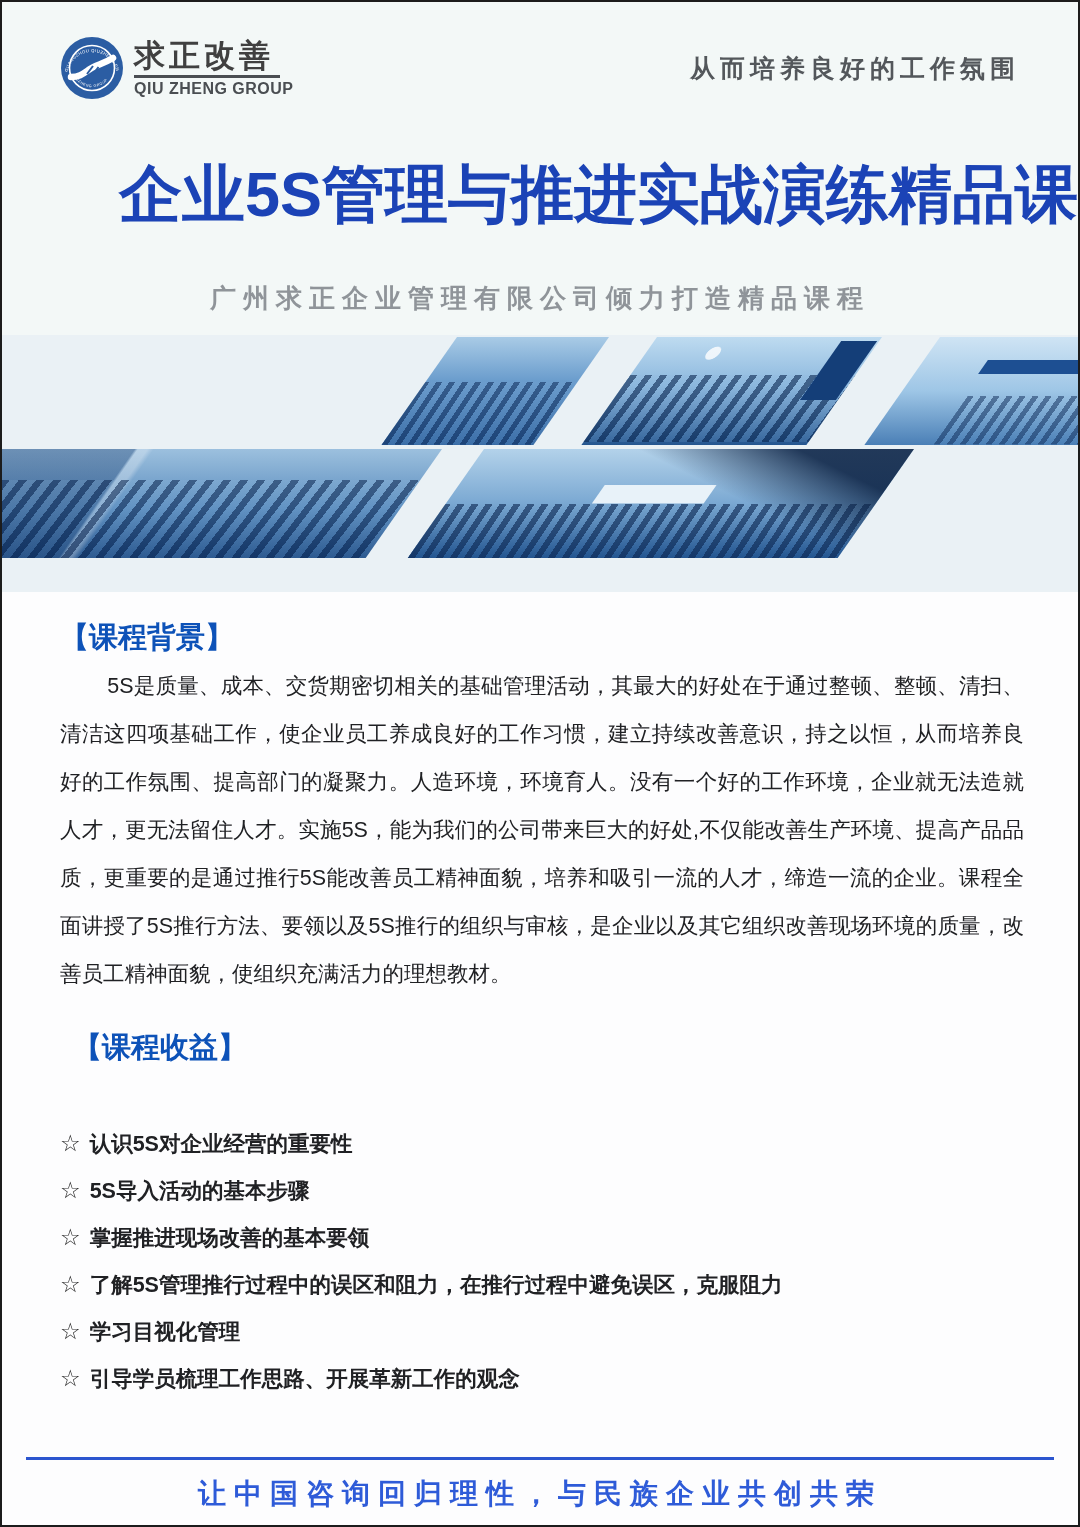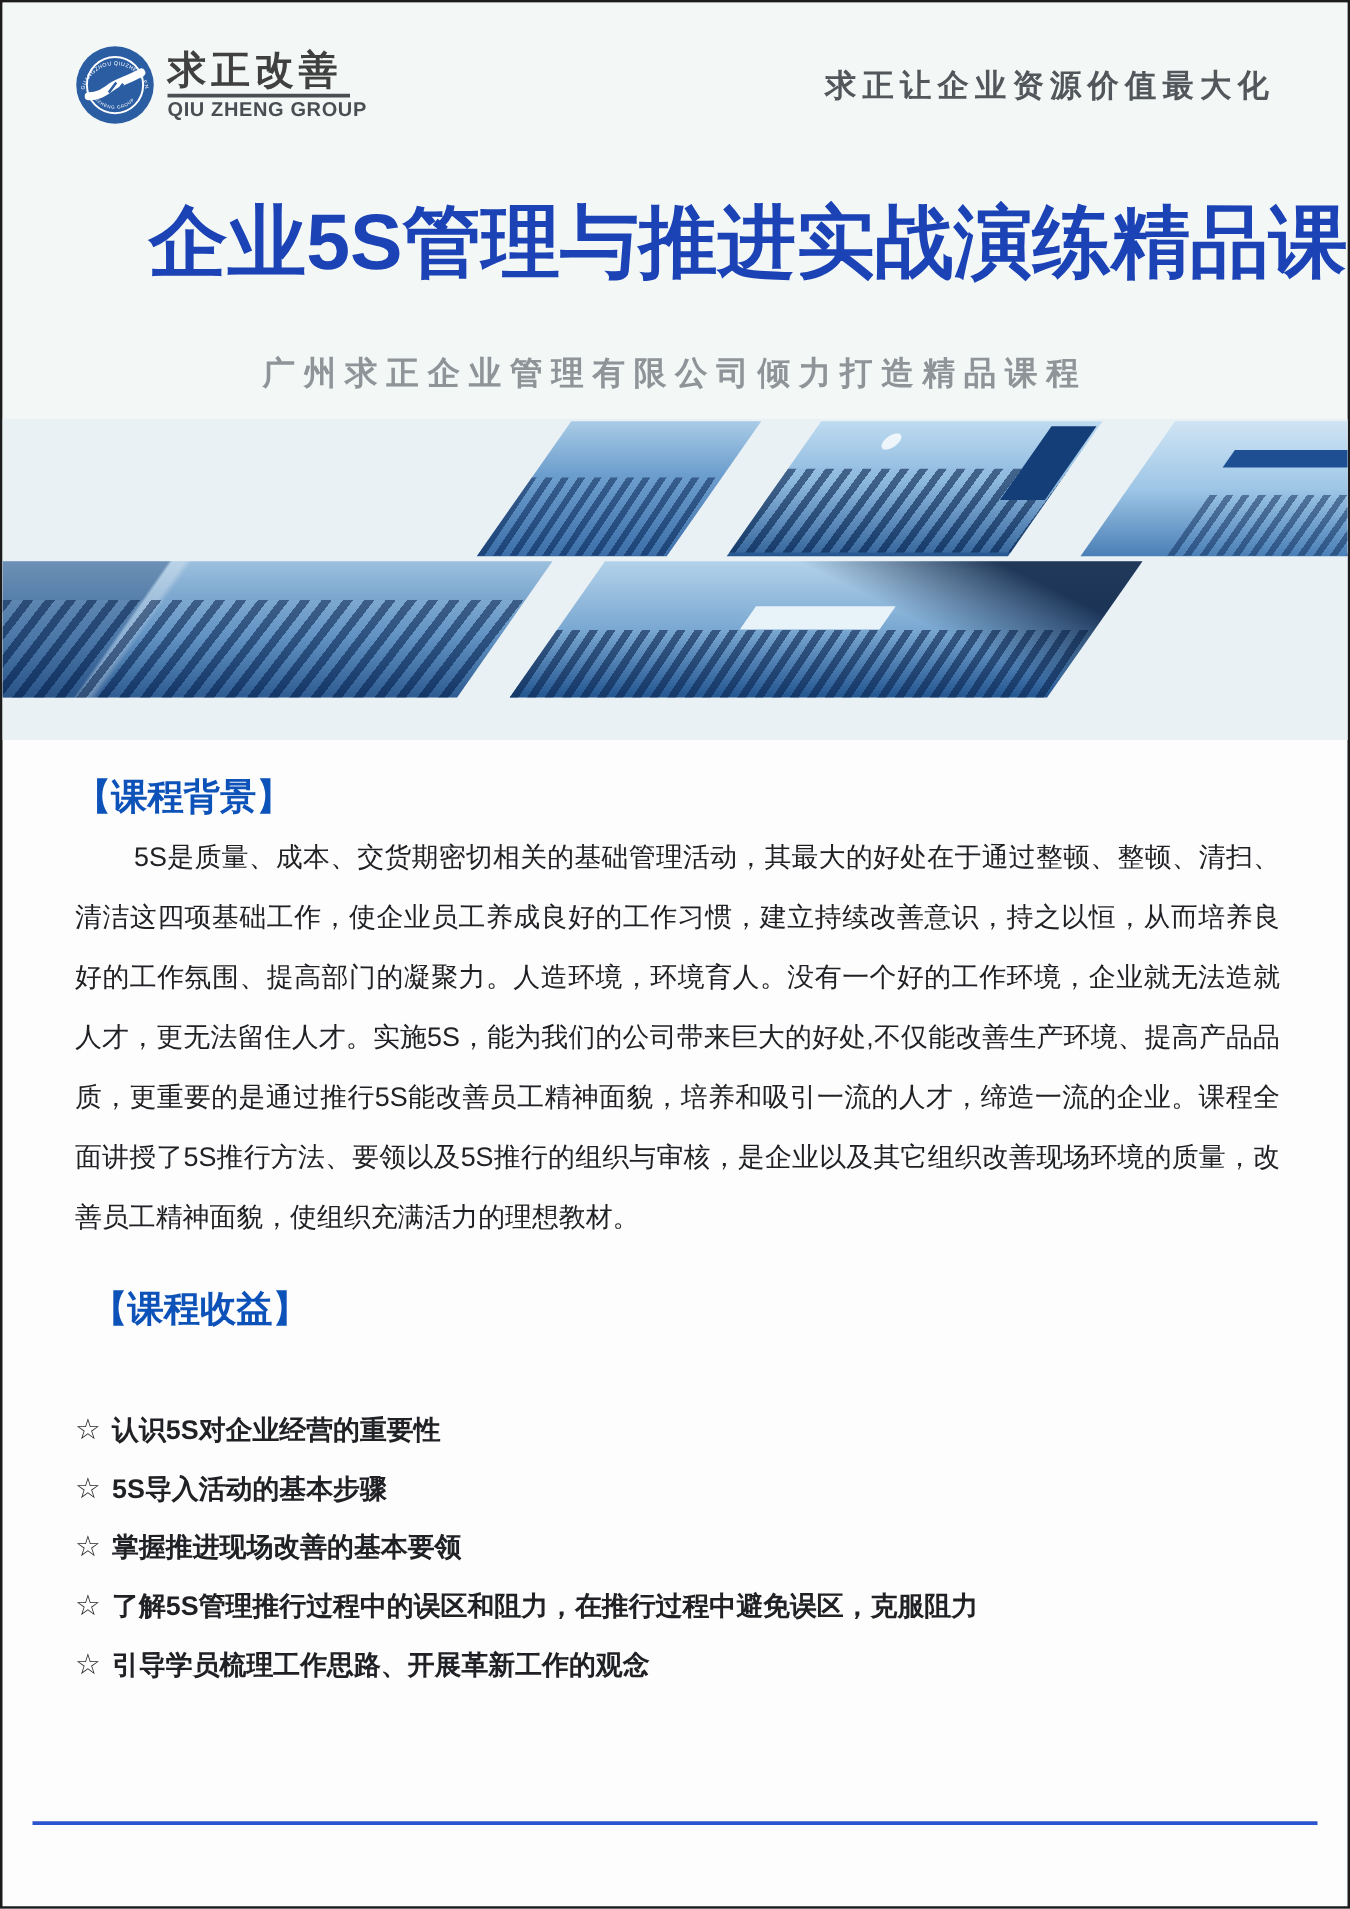--- a/index.html
+++ b/index.html
@@ -111,7 +111,7 @@
         <div class="logo-en">QIU ZHENG GROUP</div>
       </div>
     </div>
-    <div class="tagline">求正让企业资源价值最大化</div>
+    <div class="tagline">从而培养良好的工作氛围</div>
   </div>
 
   <h1 class="hero-title">企业5S管理与推进实战演练精品课</h1>

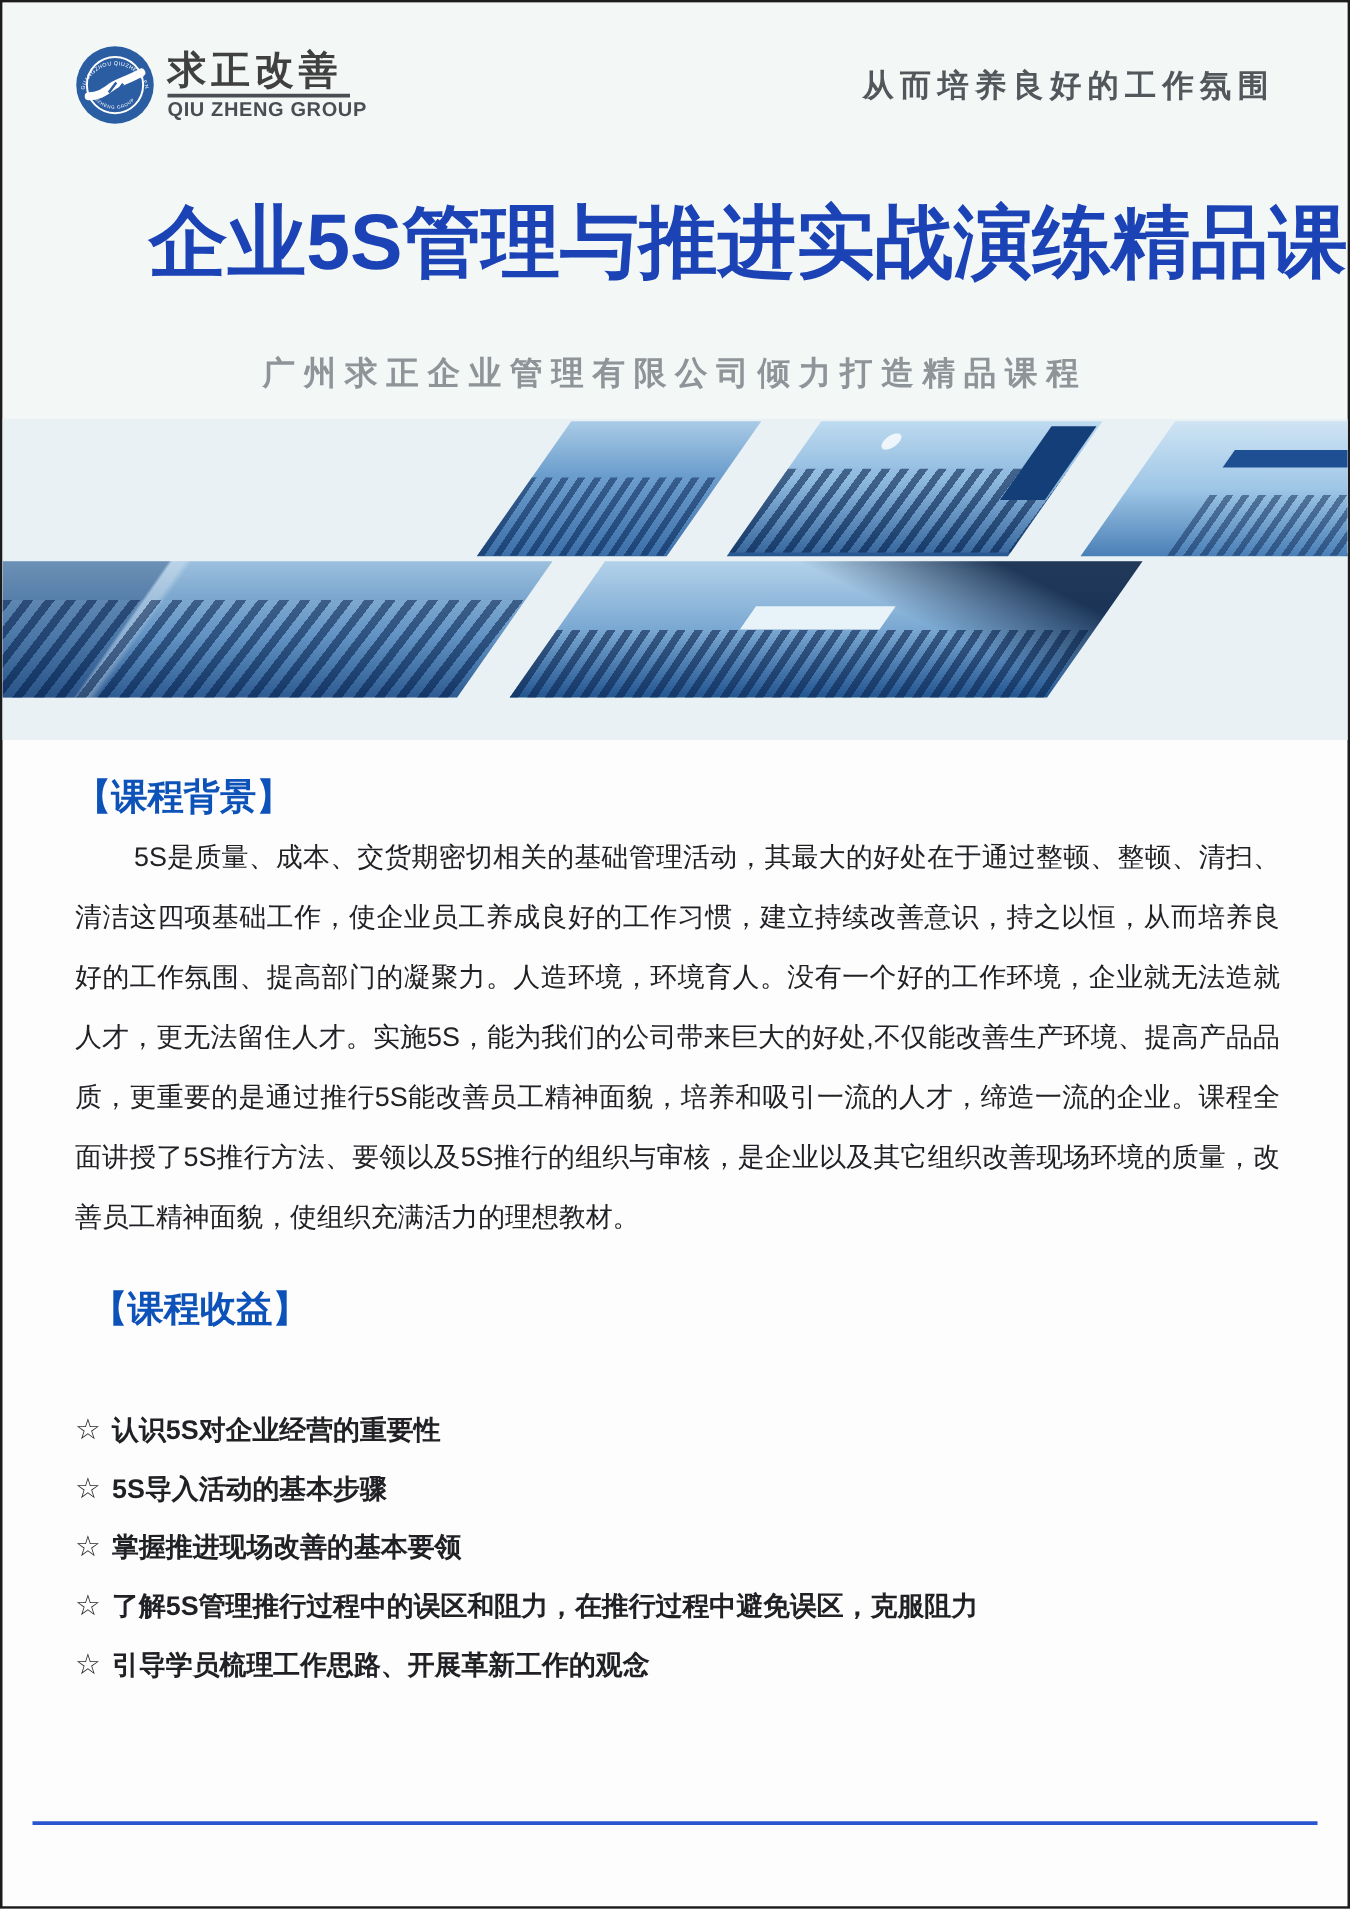--- a/index.html
+++ b/index.html
@@ -134,6 +134,7 @@
     <li><span class="star">☆</span><span>5S导入活动的基本步骤</span></li>
     <li><span class="star">☆</span><span>掌握推进现场改善的基本要领</span></li>
     <li><span class="star">☆</span><span>了解5S管理推行过程中的误区和阻力，在推行过程中避免误区，克服阻力</span></li>
+    <li><span class="star">☆</span><span>学习目视化管理</span></li>
     <li><span class="star">☆</span><span>引导学员梳理工作思路、开展革新工作的观念</span></li>
   </ul>
 

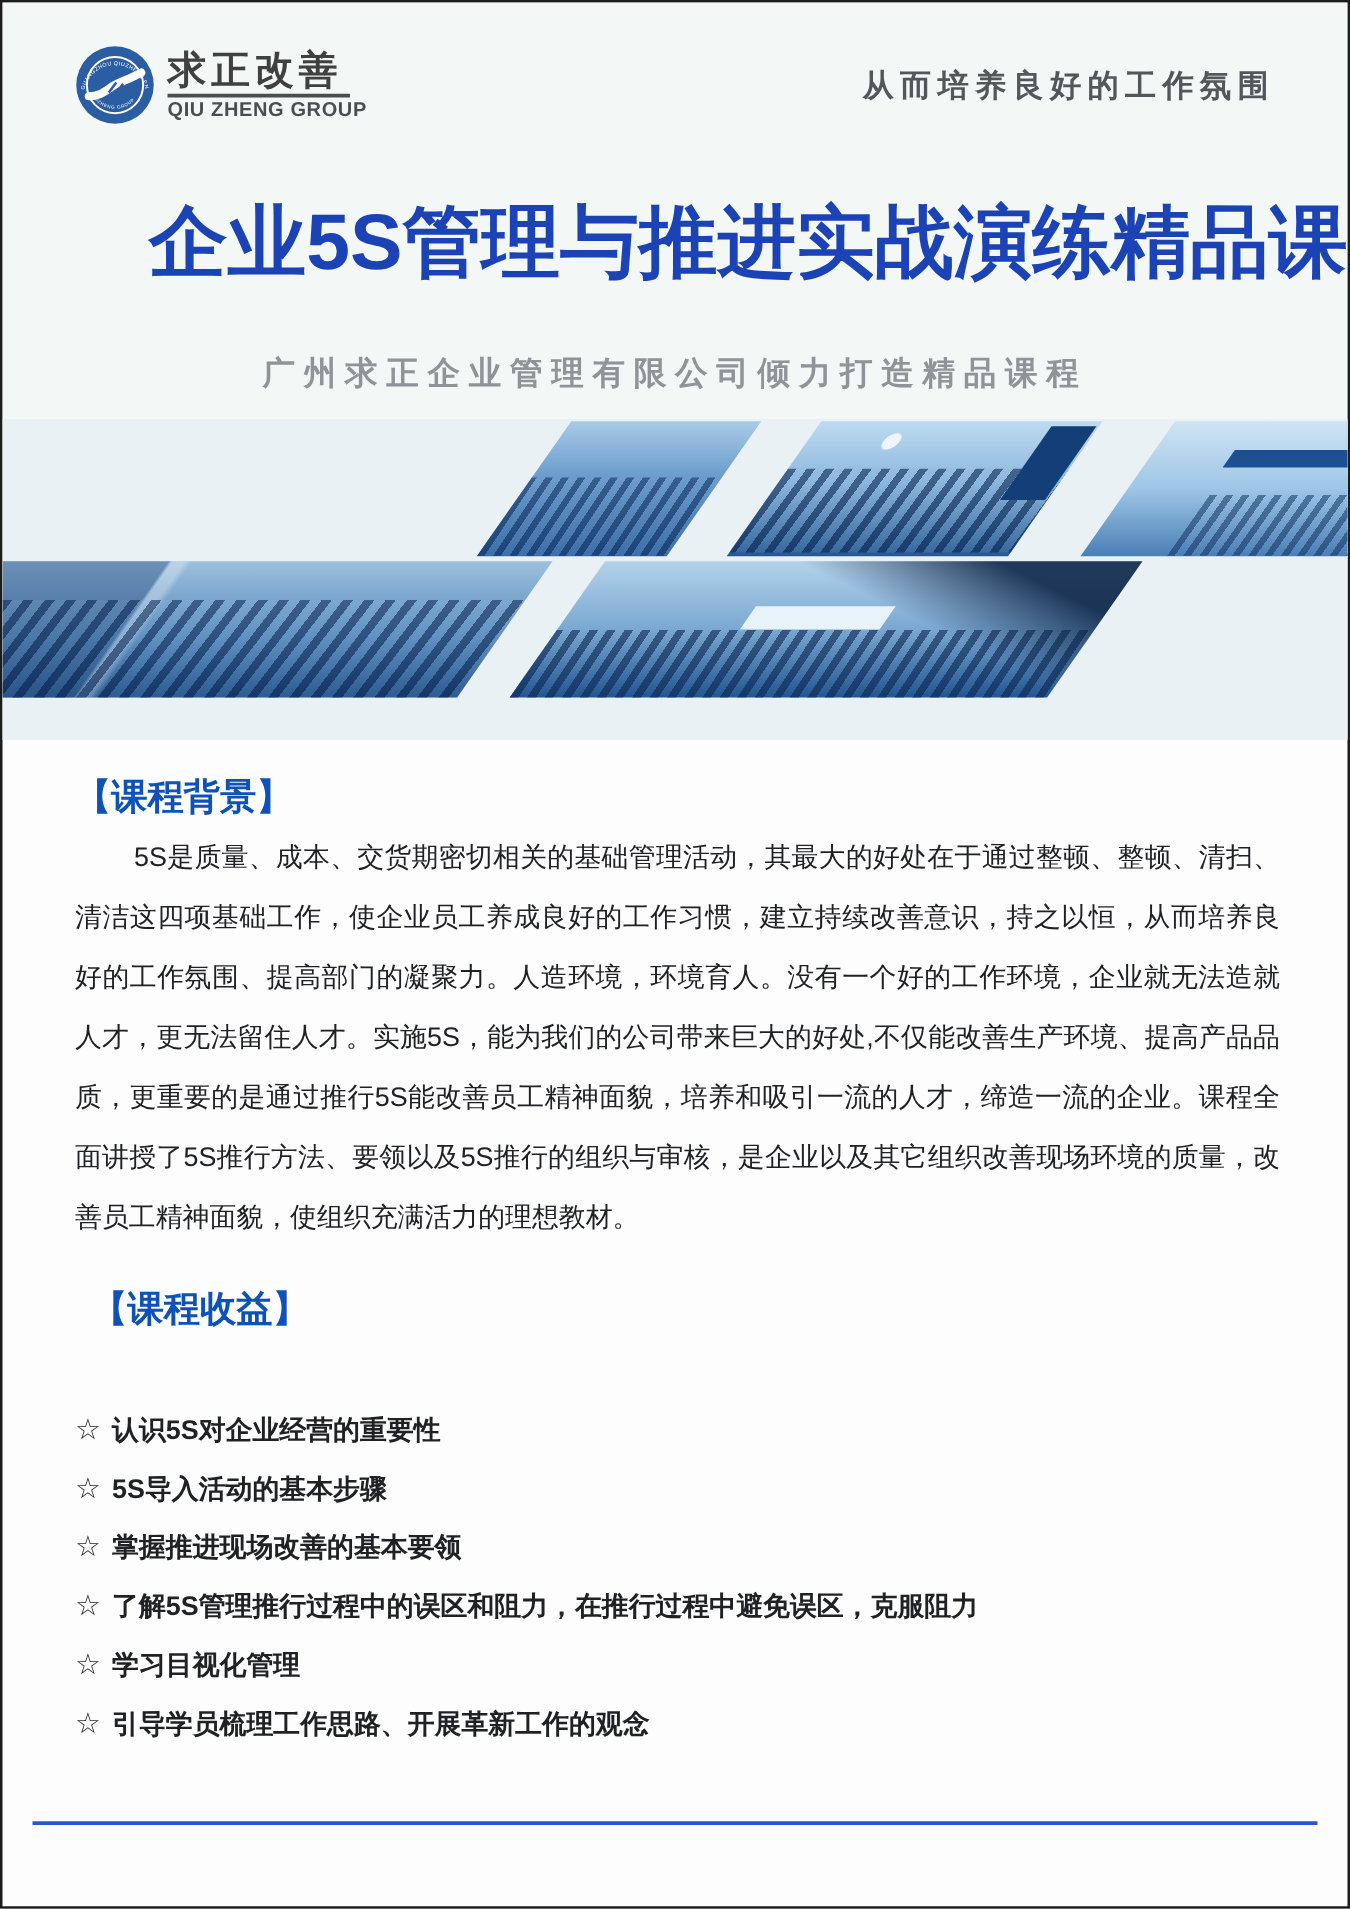--- a/index.html
+++ b/index.html
@@ -139,6 +139,7 @@
   </ul>
 
   <div class="footer-rule"></div>
+  <div class="footer-slogan">让中国咨询回归理性，与民族企业共创共荣</div>
 </div>
 
 </body></html>

